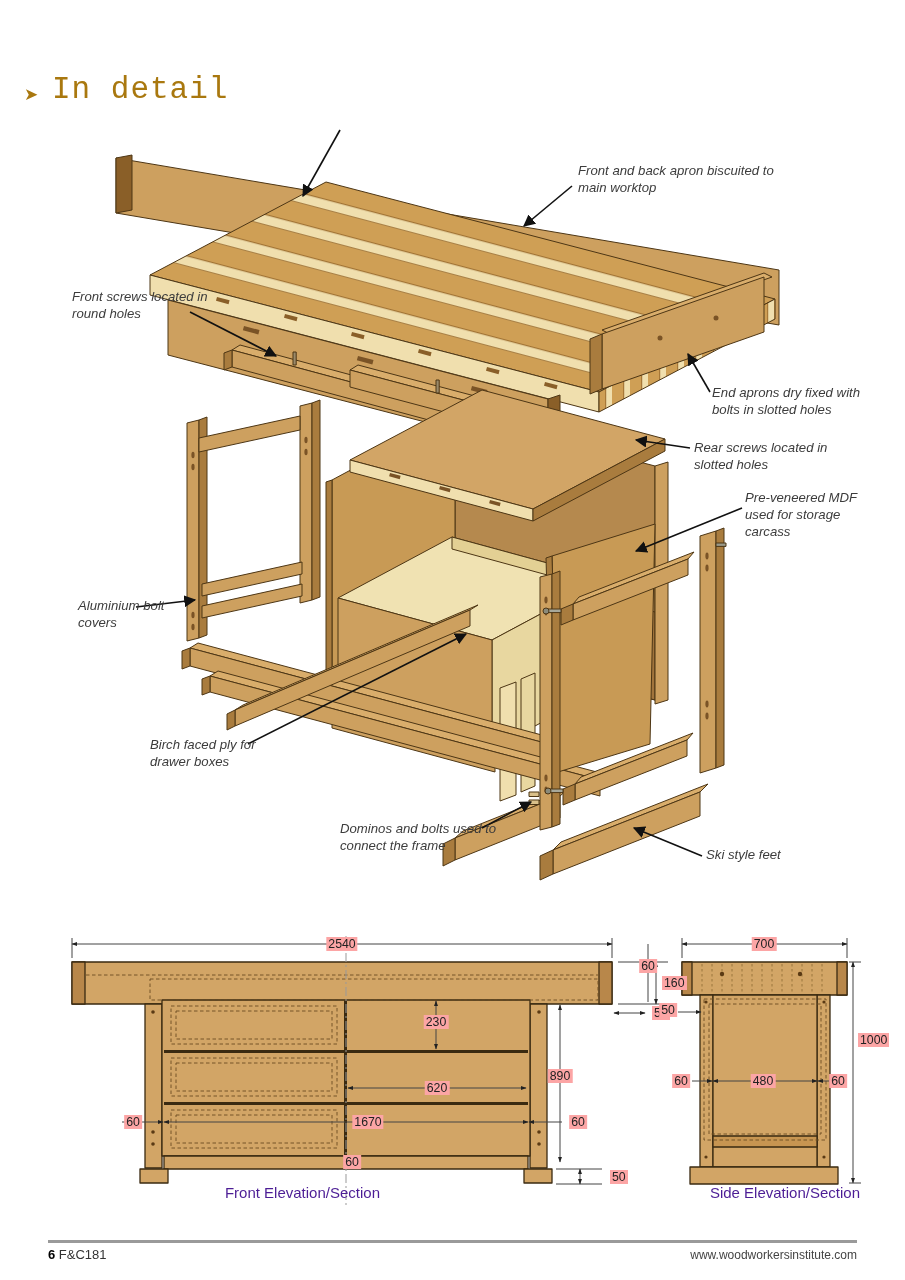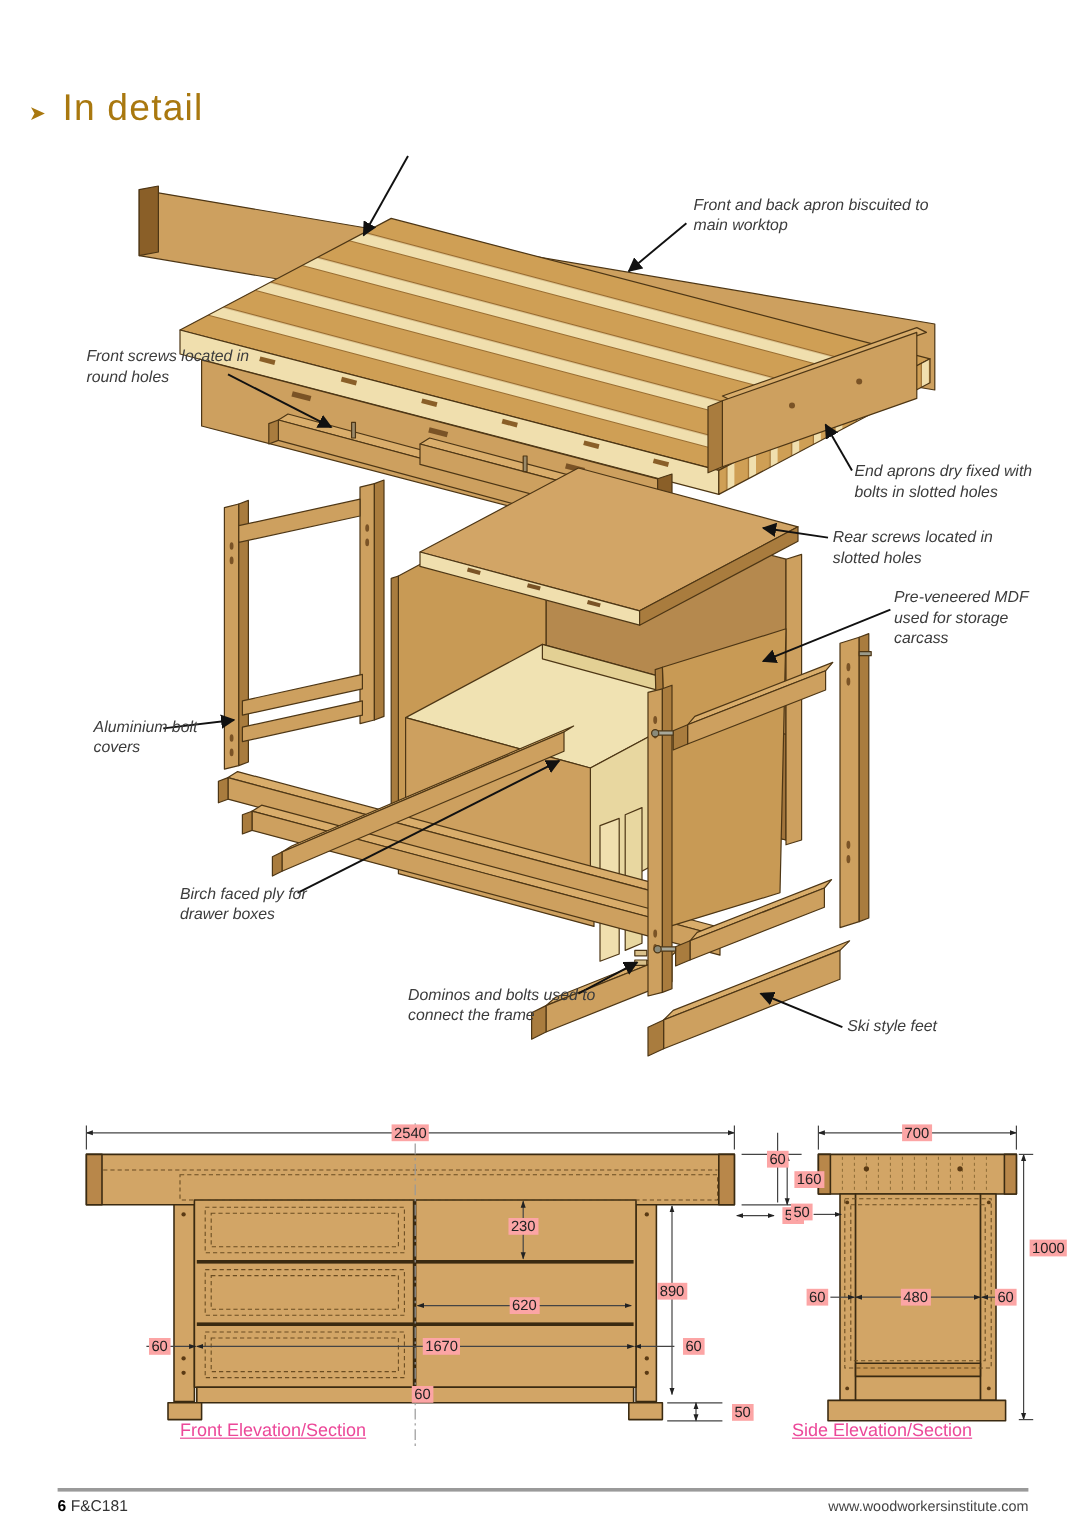--- a/index.html
+++ b/index.html
@@ -7,7 +7,7 @@
         font-family:"Liberation Sans", sans-serif;}
   #art{position:absolute;left:0;top:0;width:905px;height:1280px;}
   .abs{position:absolute;}
-  .title{font-family:Liberation Sans, sans-serif;font-size:31px;color:#a9780f;letter-spacing:1px;}
+  .title{font-family:Liberation Mono, monospace;font-size:31px;color:#a9780f;letter-spacing:1px;}
   .title-arrow{font-size:17px;color:#a9780f;}
   .callout{font-size:13.2px;font-style:italic;color:#3c3c3c;line-height:1.28;}
   .dim{font-size:12.3px;color:#222;background:#fca5a5;padding:0 2px;white-space:nowrap;

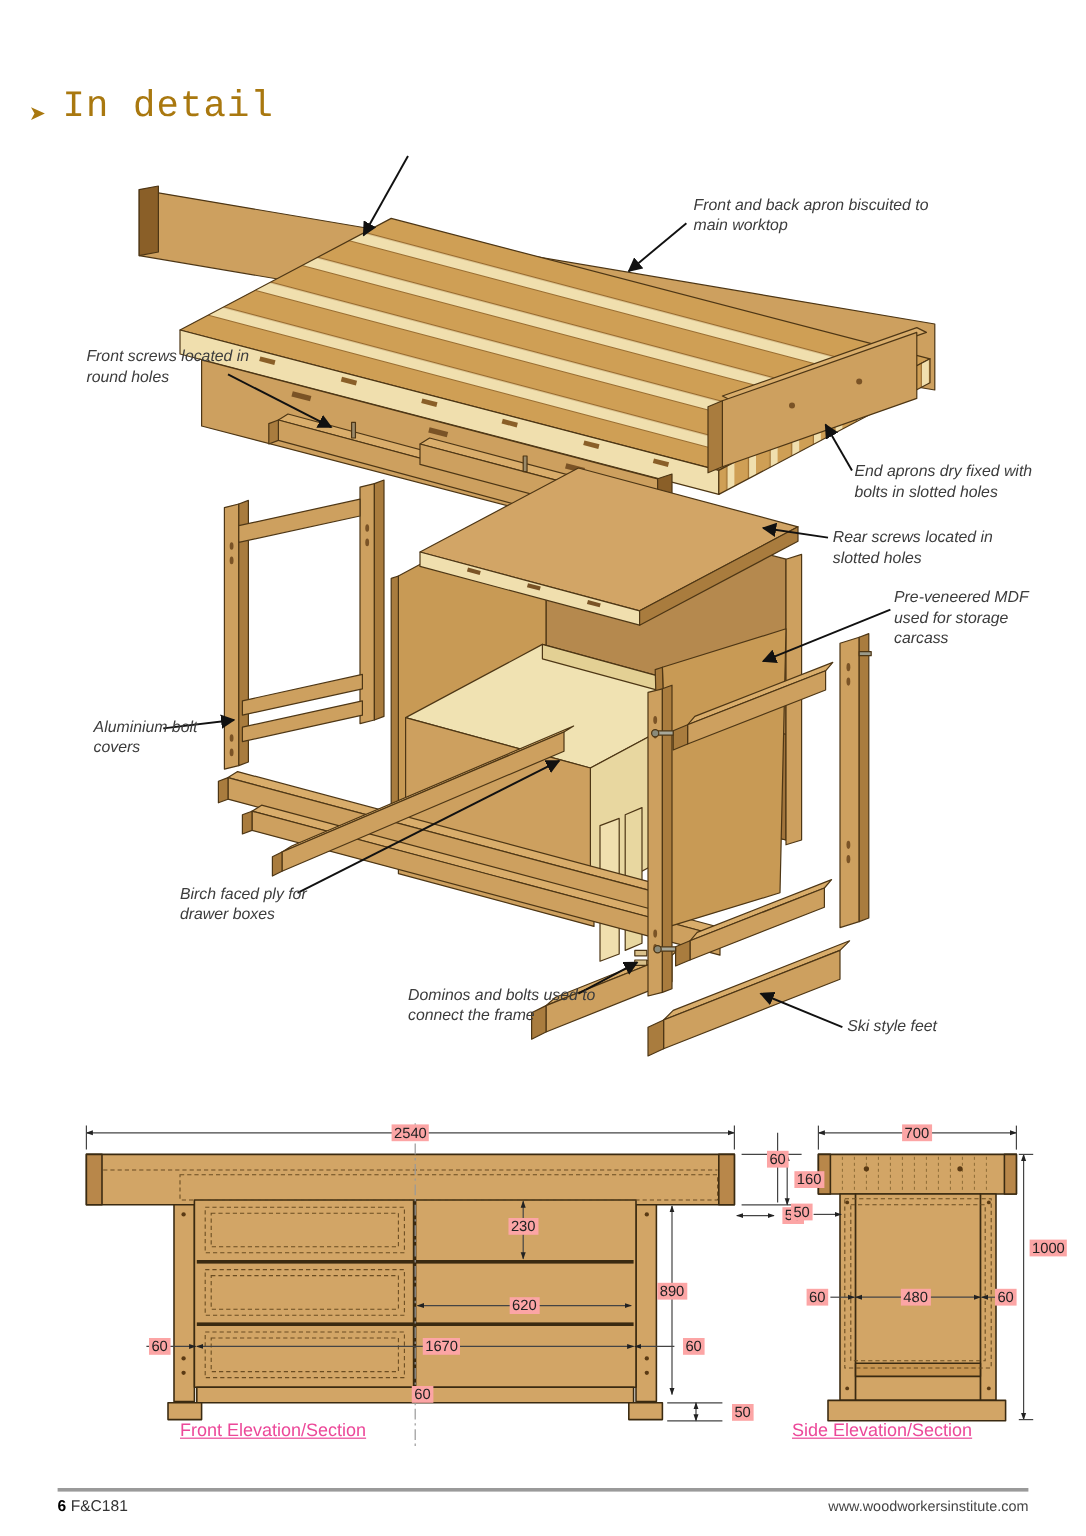--- a/index.html
+++ b/index.html
@@ -13,7 +13,7 @@
   .dim{font-size:12.3px;color:#222;background:#fca5a5;padding:0 2px;white-space:nowrap;
        transform:translate(-50%,-50%);}
   .dim.la{transform:translate(0,-50%);text-align:right;}
-  .elev-label{font-size:15px;color:#ec4899;text-align:left;text-decoration:underline;}
+  .elev-label{font-size:15px;color:#4c1d95;text-align:right;}
   .footer-bar{height:3px;background:#9a9a9a;}
   .footer-left{font-size:13px;color:#333;}
   .footer-left b{color:#000;}

